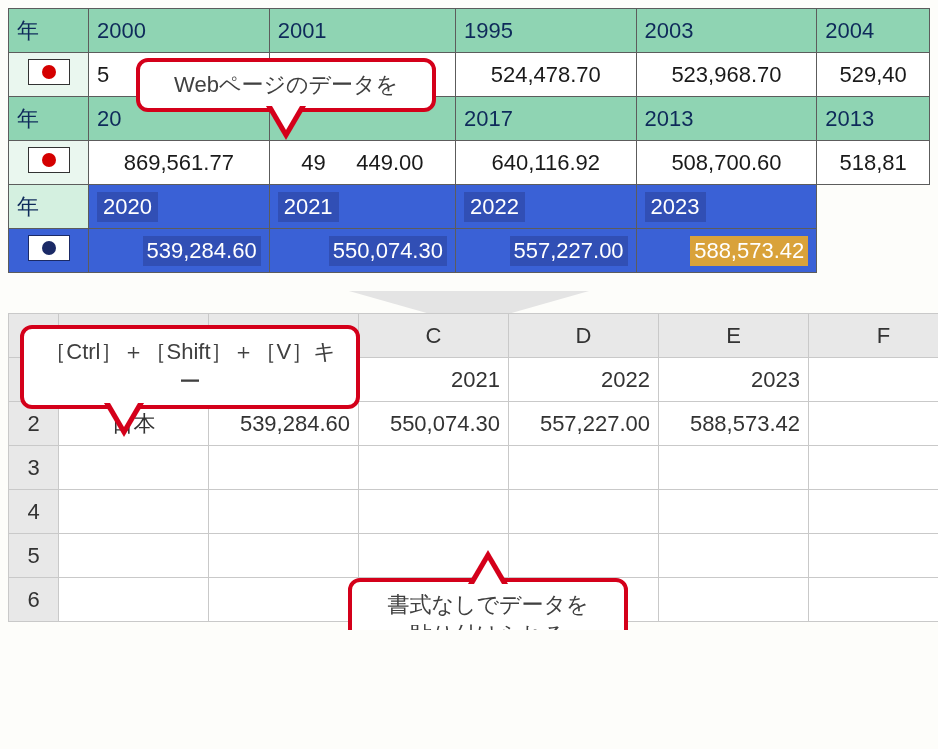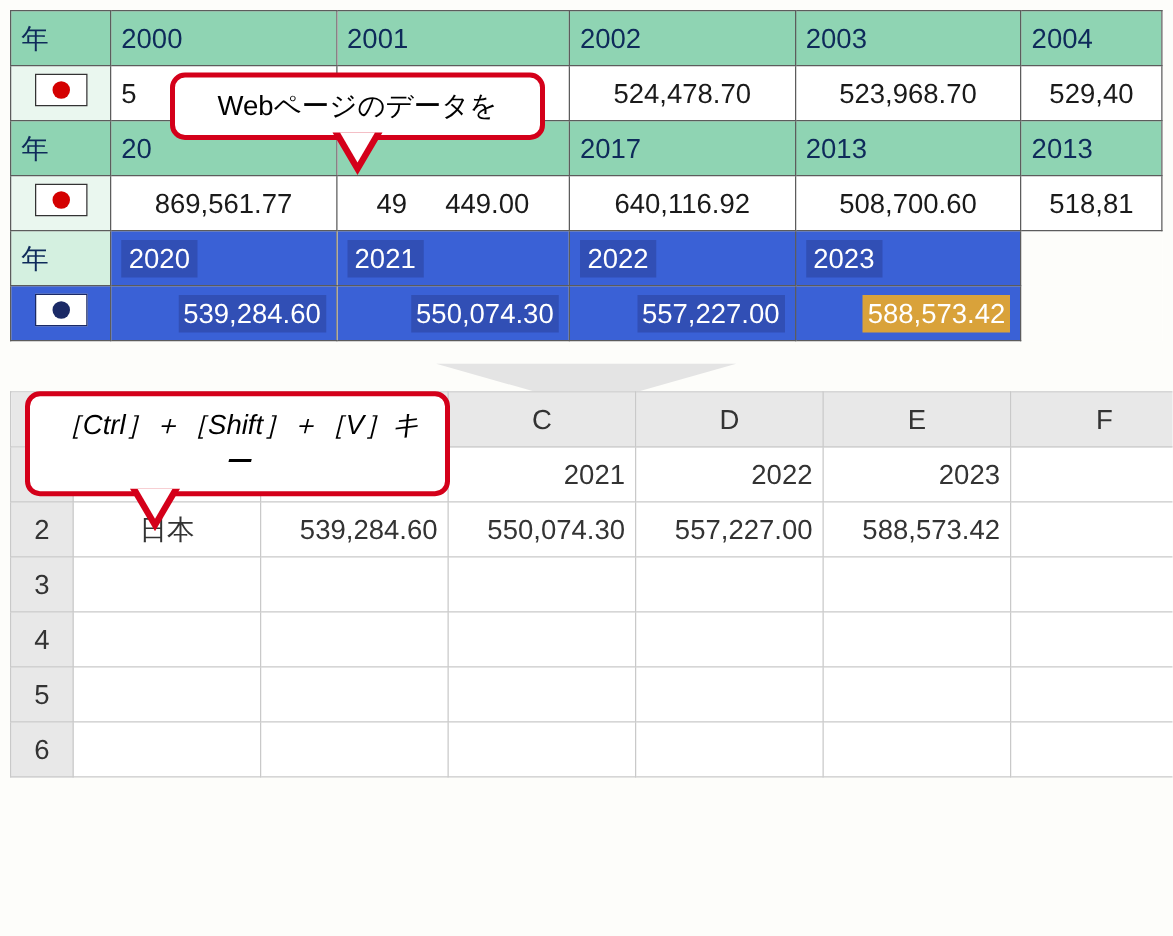--- a/index.html
+++ b/index.html
@@ -184,7 +184,7 @@
       <td class="hdr" style="width:80px">年</td>
       <td class="hdr">2000</td>
       <td class="hdr">2001</td>
-      <td class="hdr">2002</td>
+      <td class="hdr">1995</td>
       <td class="hdr">2003</td>
       <td class="hdr">2004</td>
     </tr>

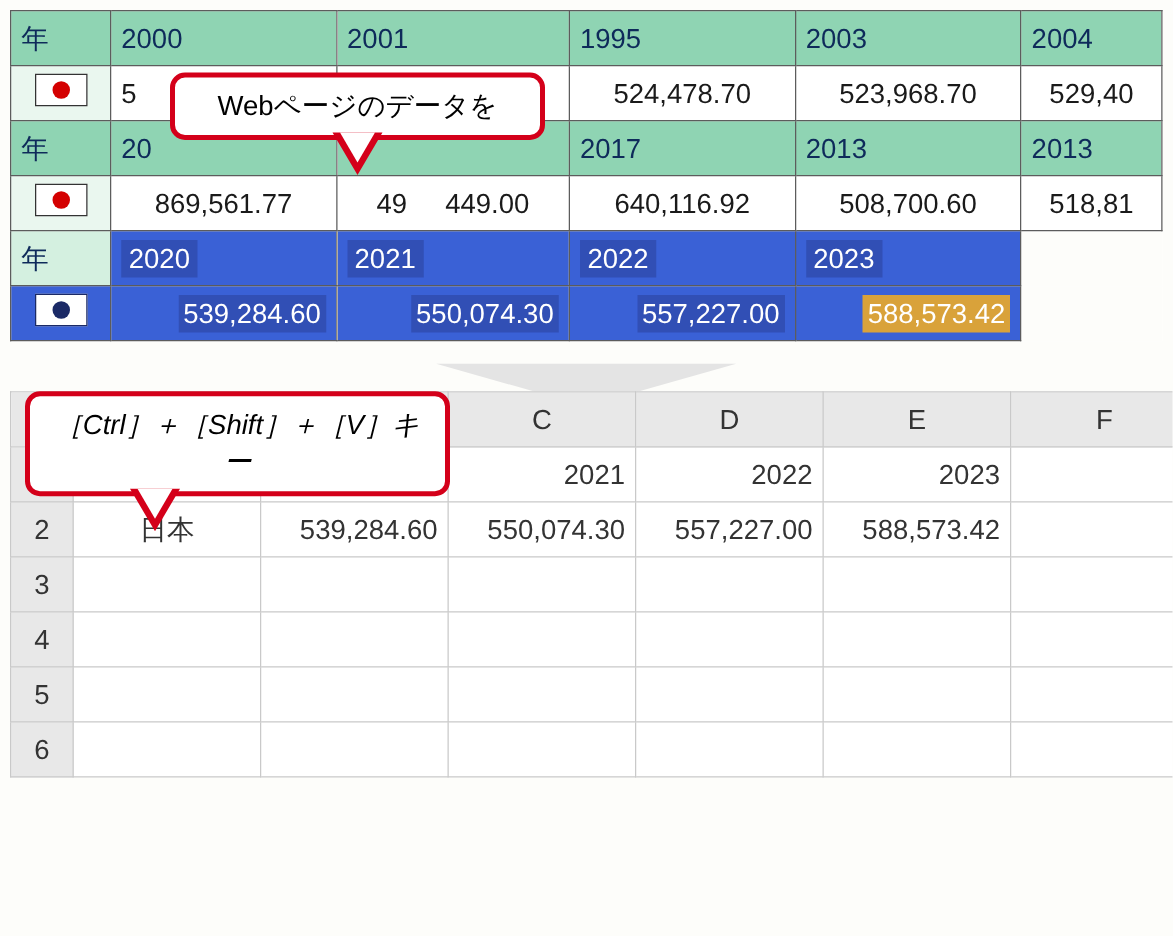--- a/index.html
+++ b/index.html
@@ -93,7 +93,7 @@
     border-radius:12px;
     padding:8px 18px;
     font-size:22px;
-    color:#000000;
+    color:#404040;
     text-align:center;
     z-index:10;
   }

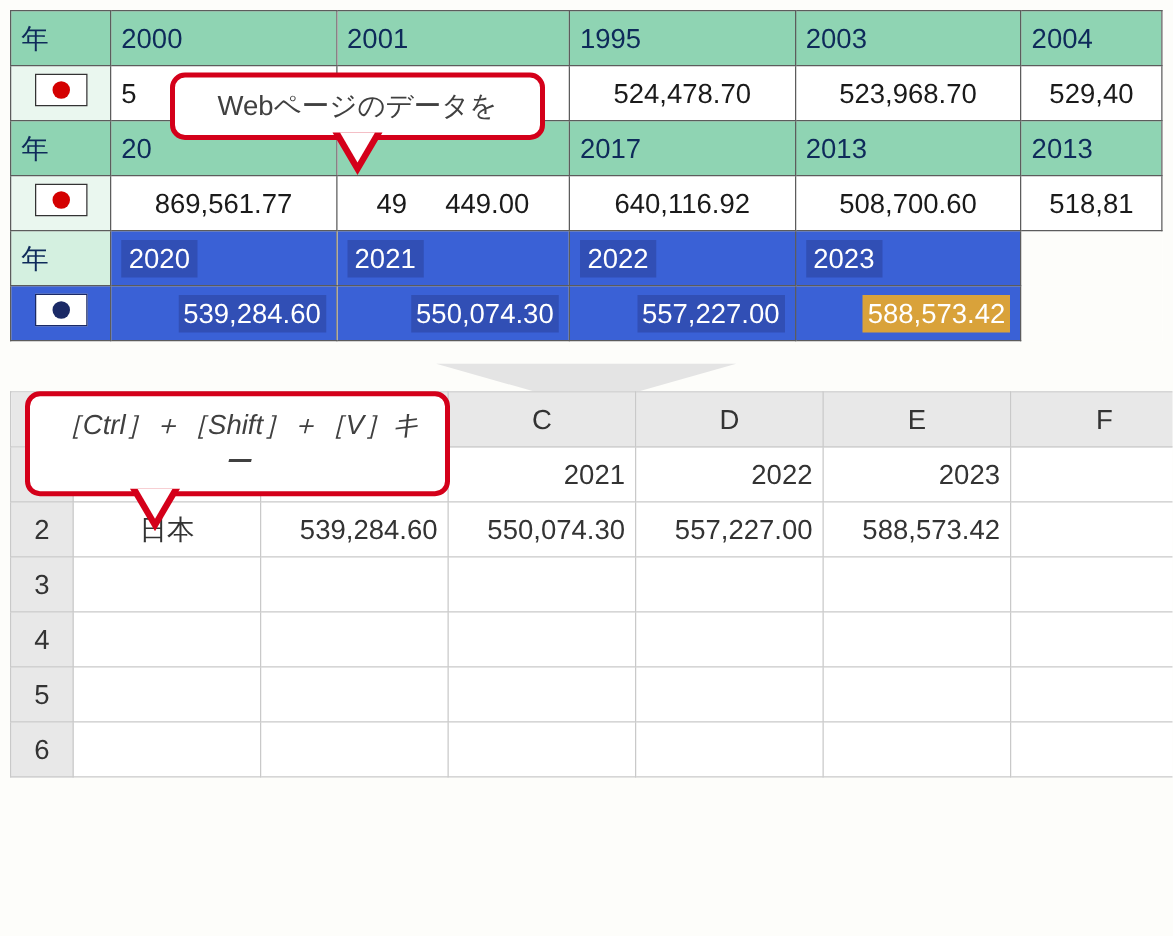--- a/index.html
+++ b/index.html
@@ -157,9 +157,8 @@
   }
   .excel td.lft{ text-align:center;}
   #callout-2{
-    top:0px; left:12px;
+    top:12px; left:12px;
     width:340px;
-    font-style:italic;
   }
   #callout-2 .tail{ left:30%; }
   #callout-3{

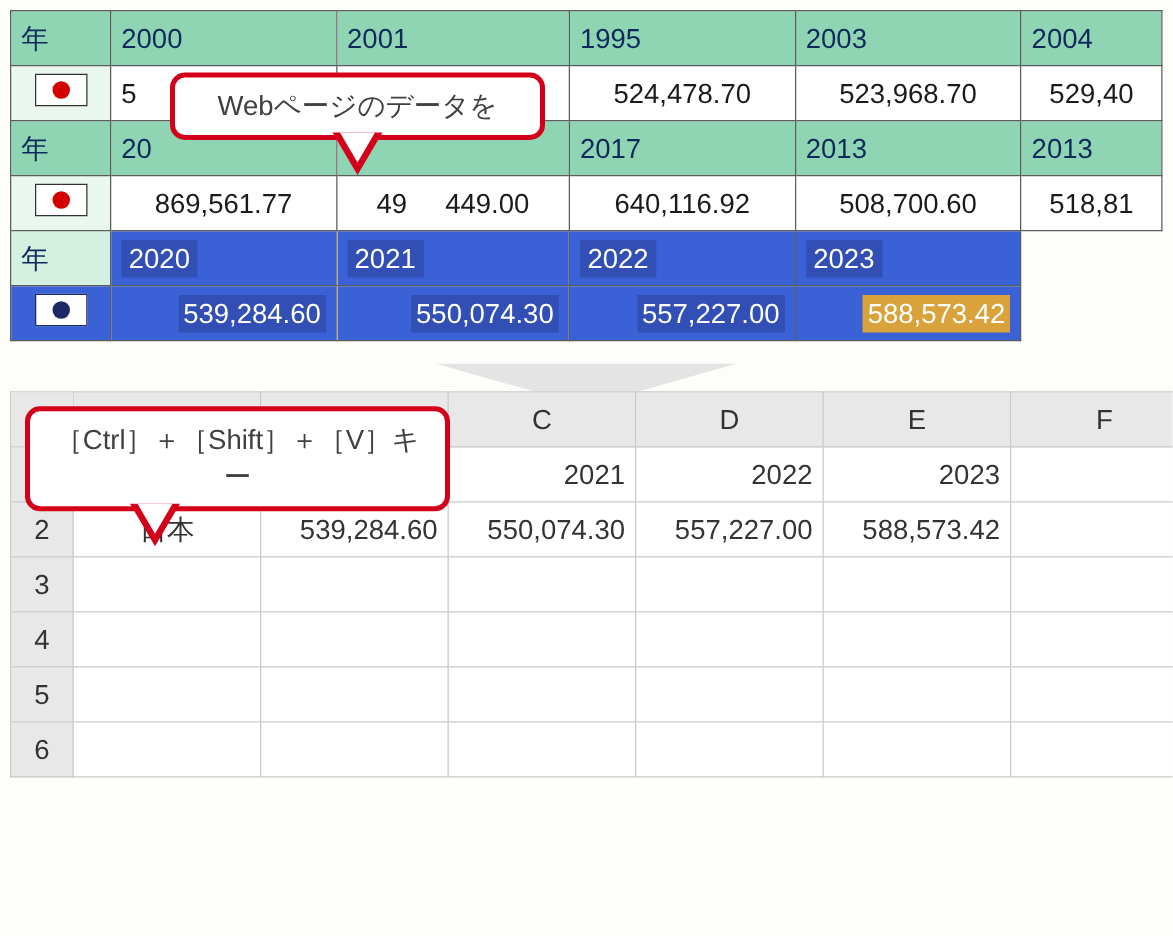--- a/index.html
+++ b/index.html
@@ -322,6 +322,11 @@
   </tbody>
     </table>
 
+  <div id="callout-3" class="callout">
+    <div class="tail"></div>
+    <div>書式なしでデータを</div>
+    <div>貼り付けられる</div>
+  </div>
 </div>
 
 </body></html>

